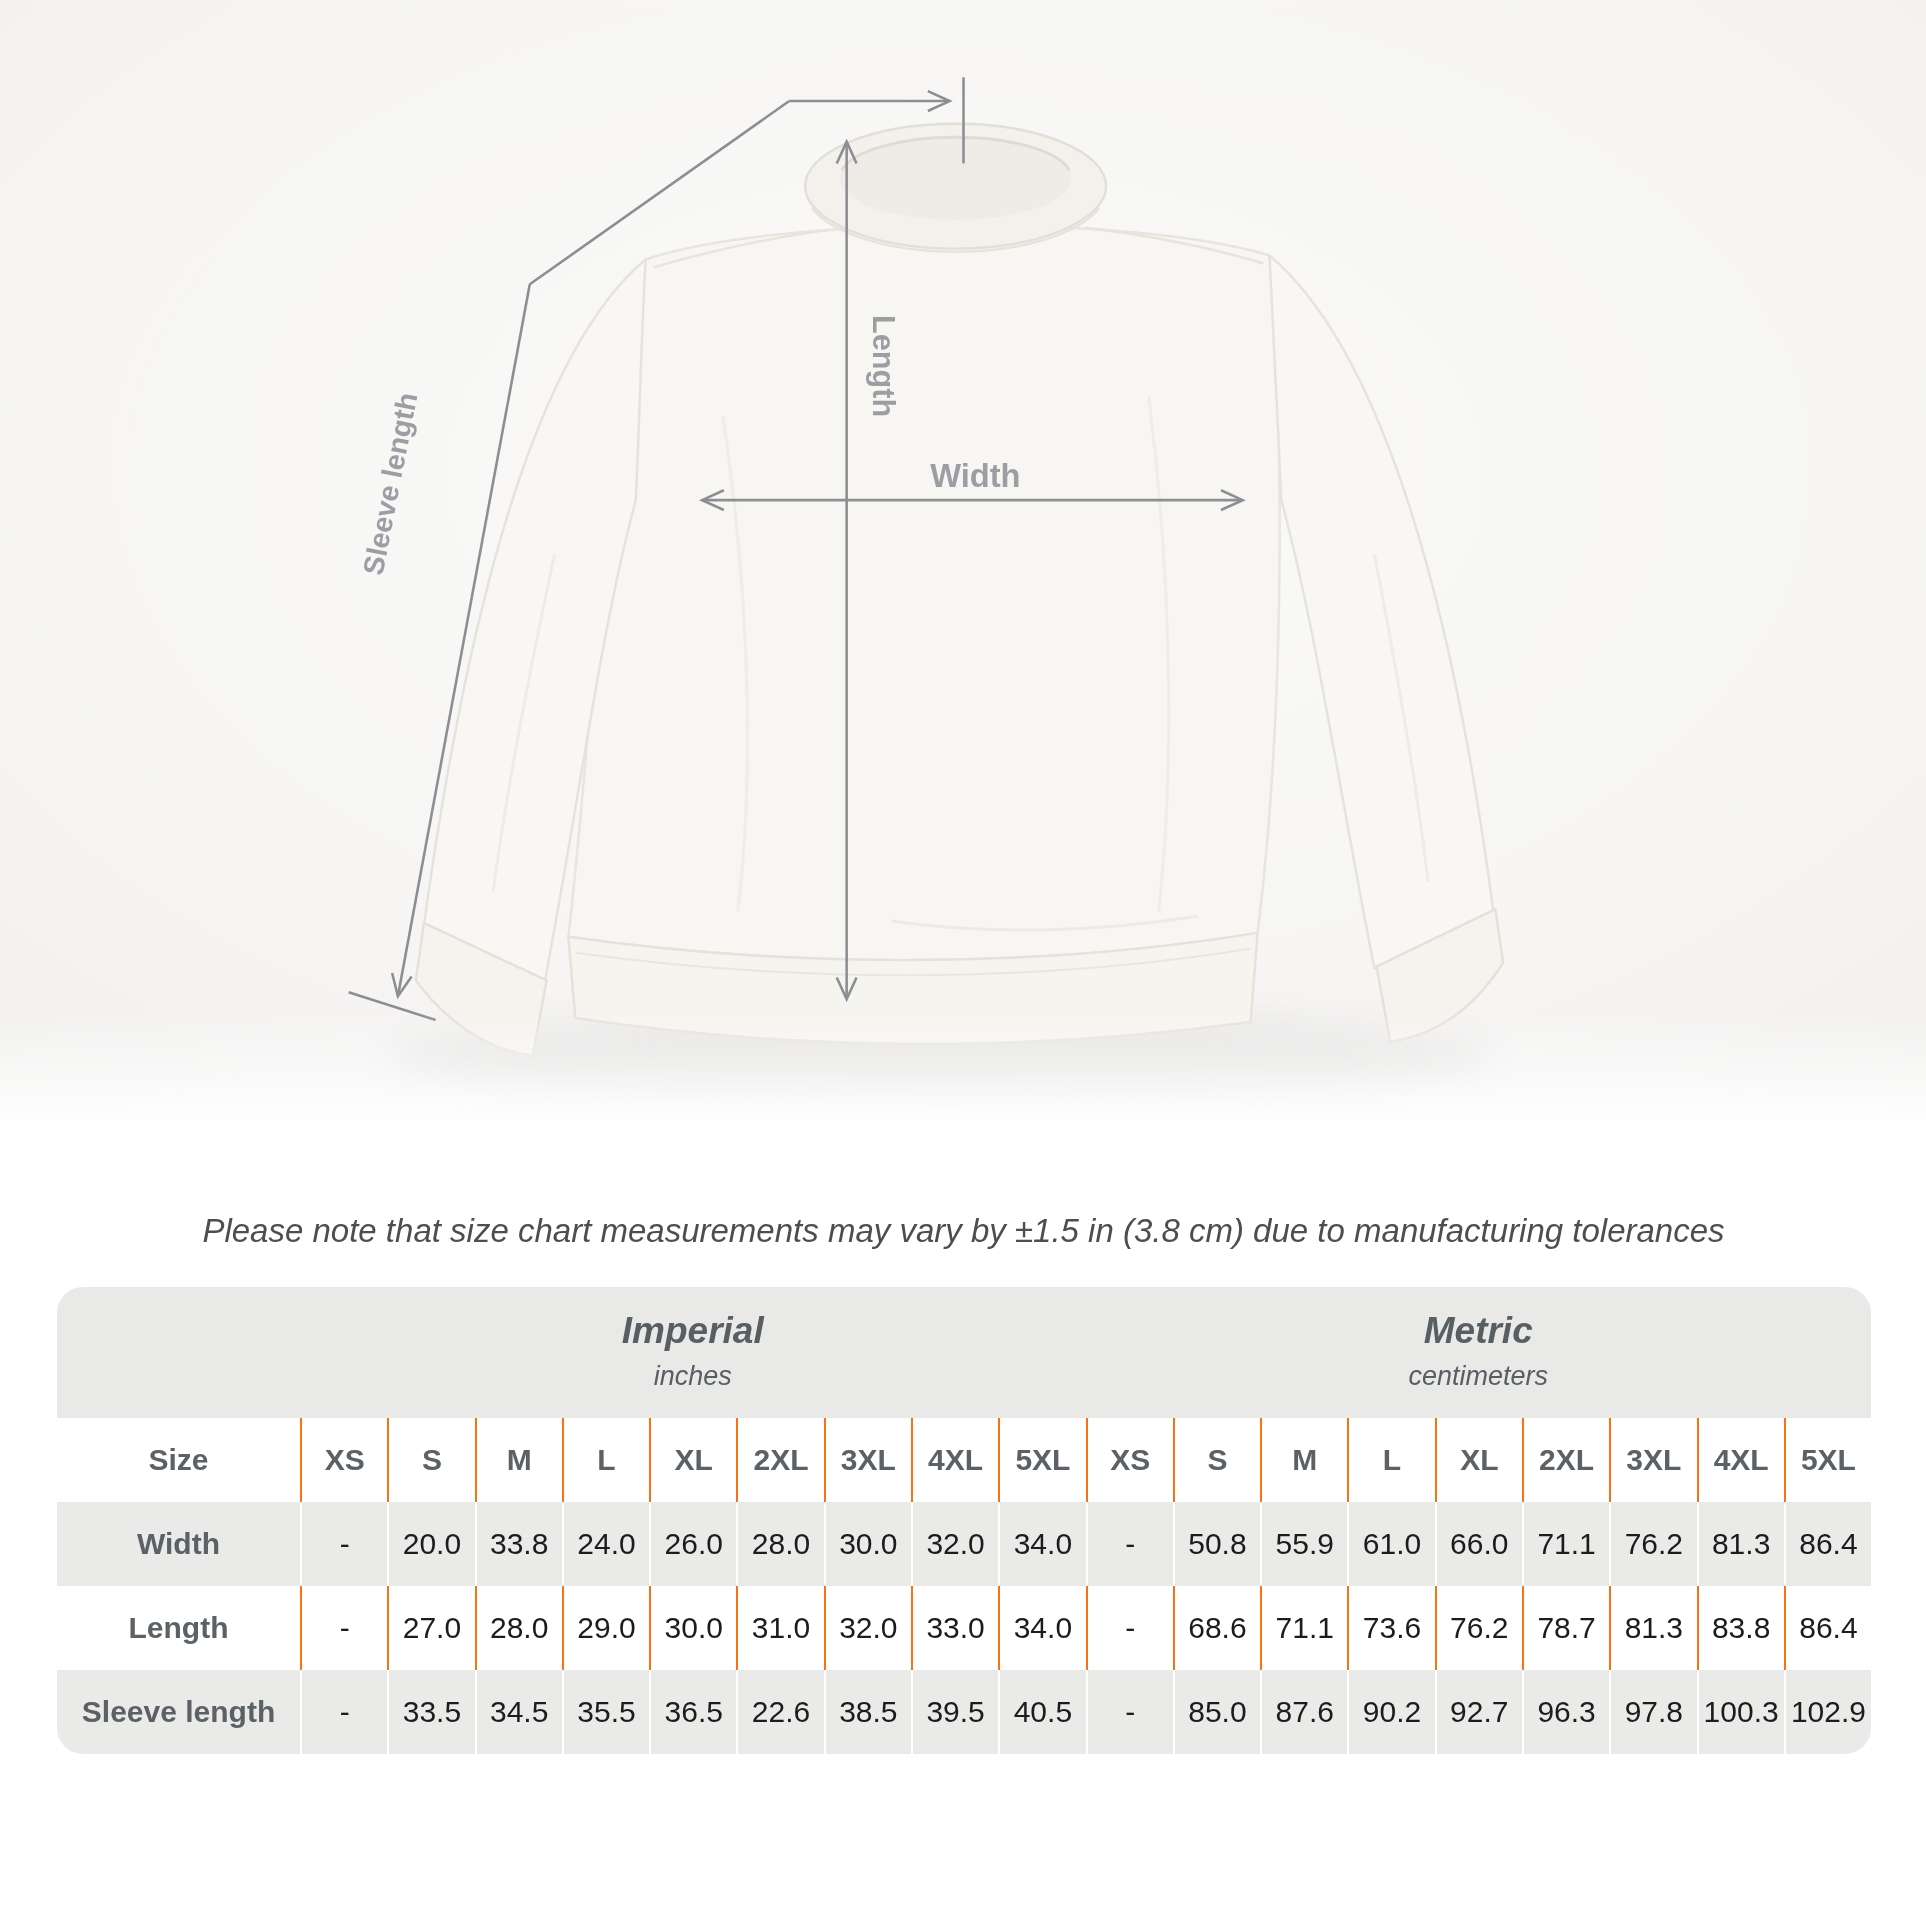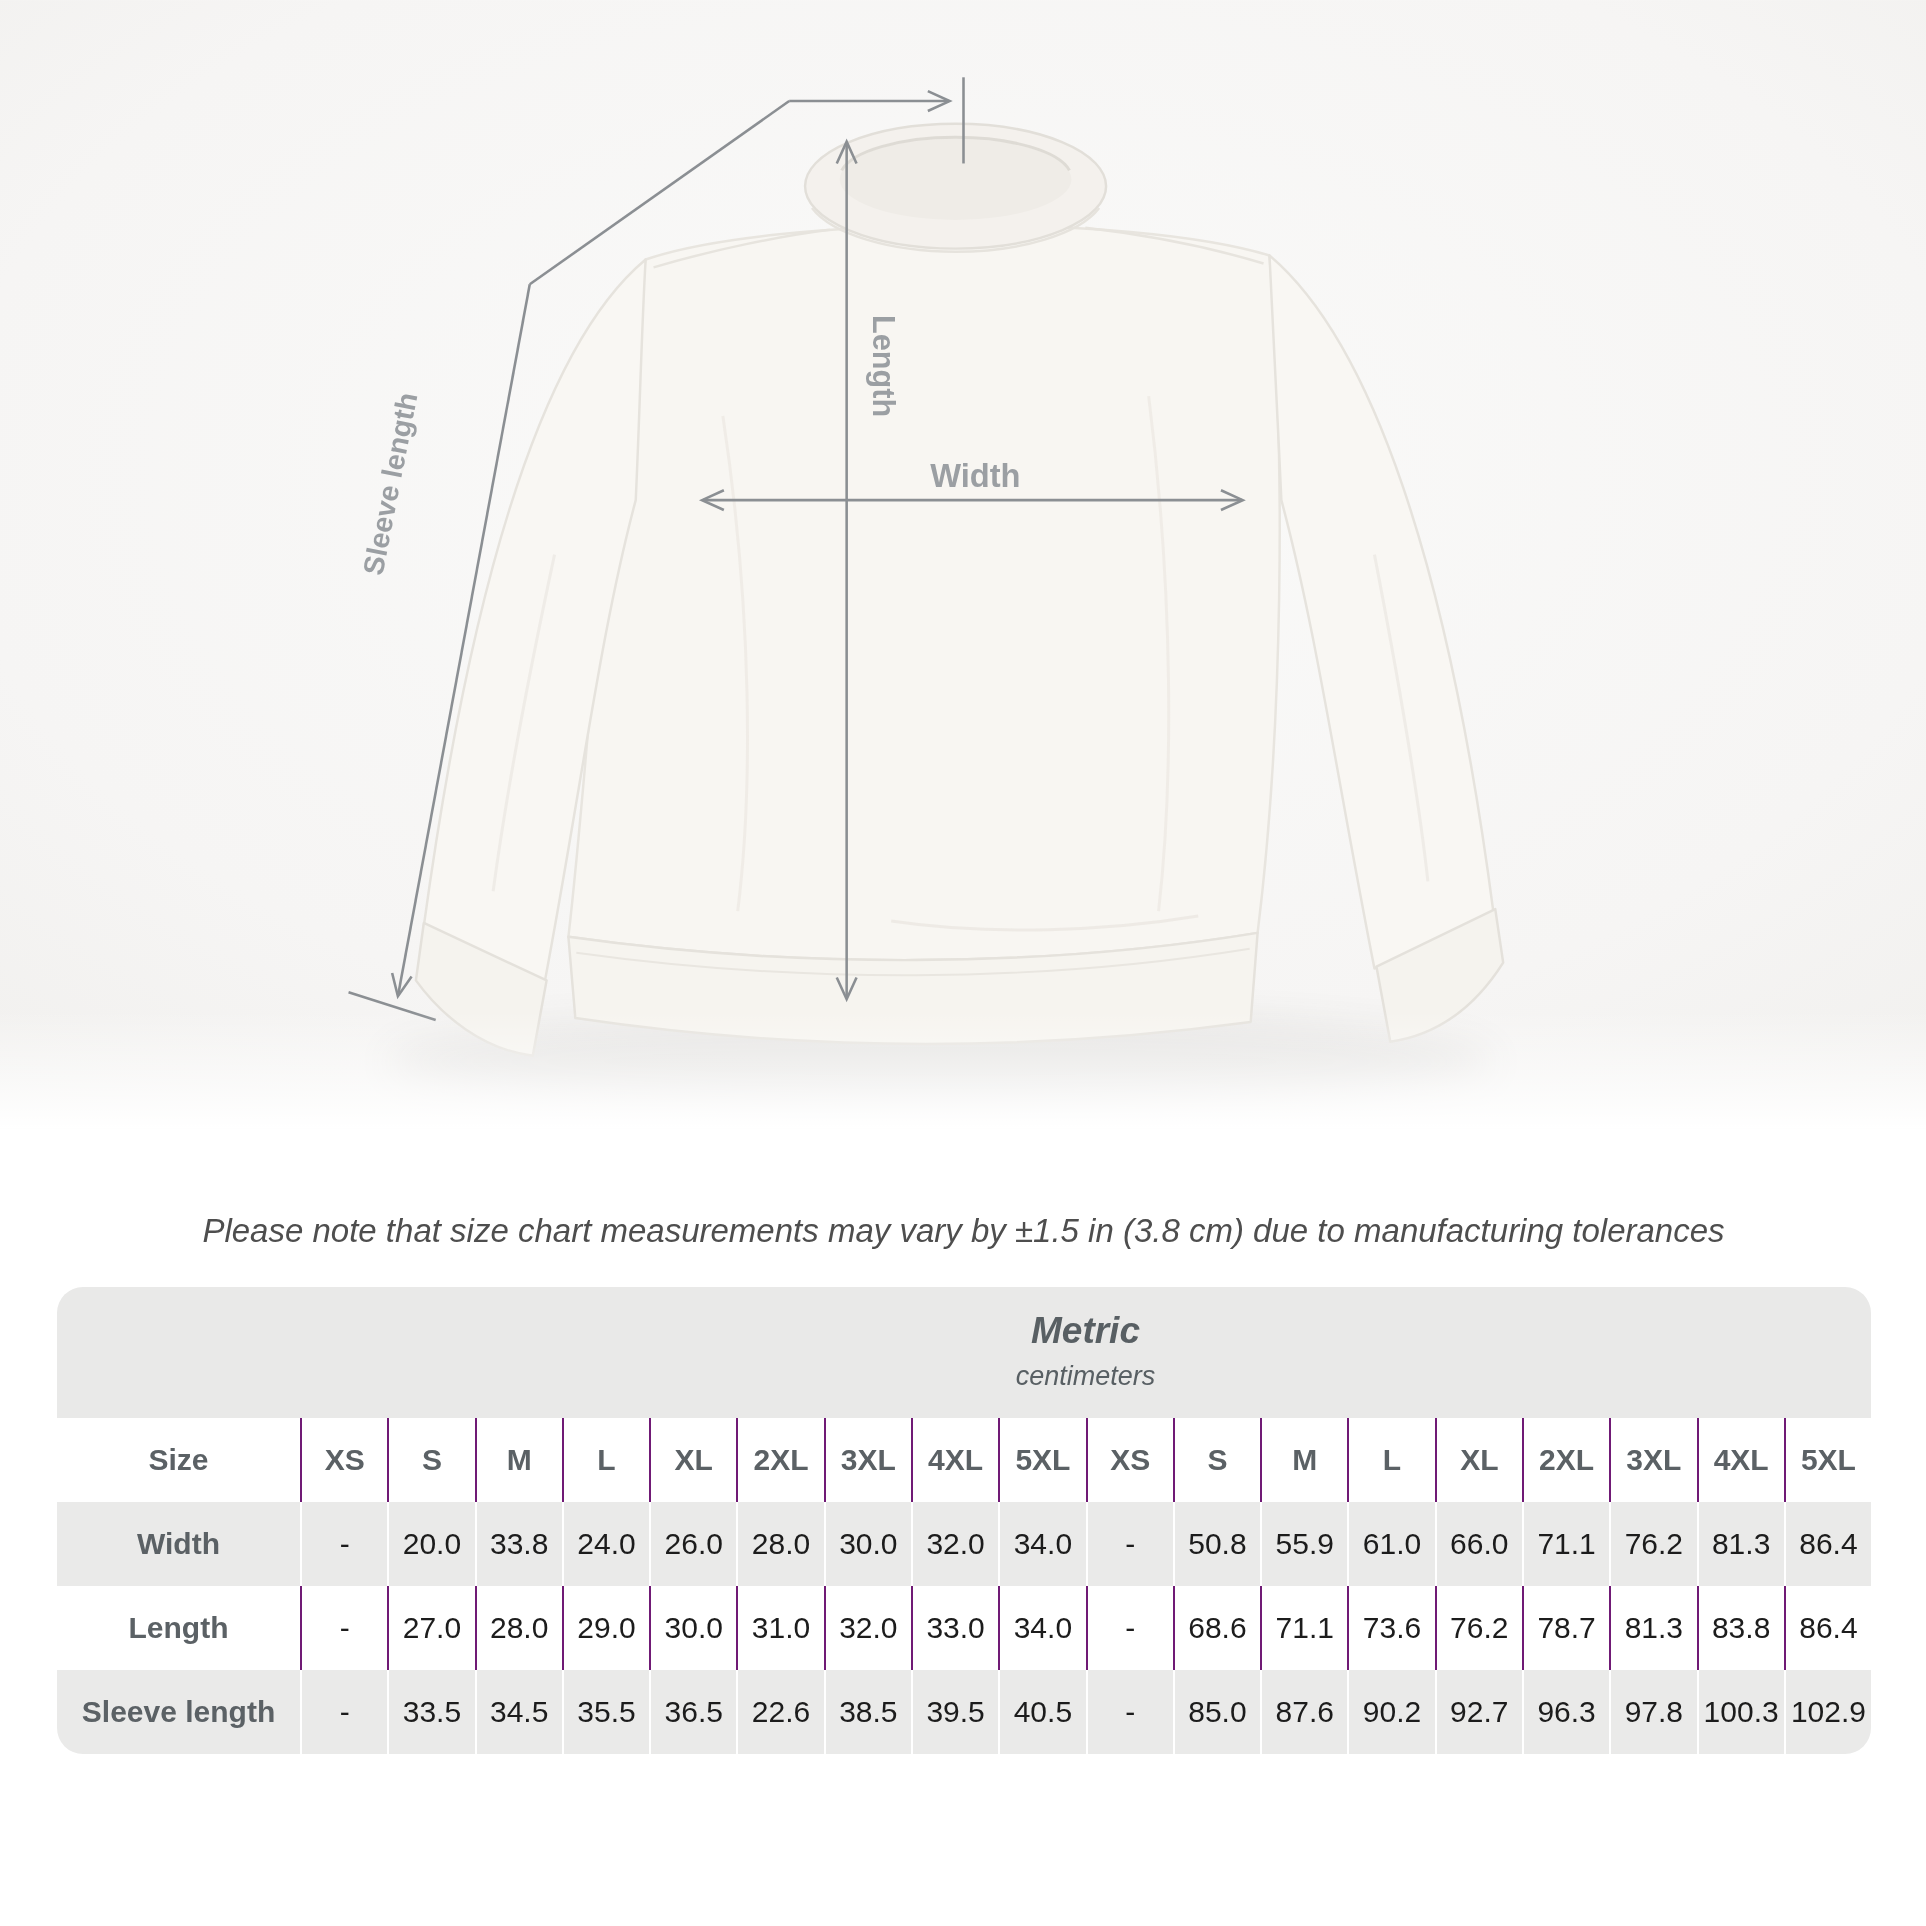--- a/index.html
+++ b/index.html
@@ -136,6 +136,10 @@
 
     <div class="band">
       <div class="band-spacer"></div>
+      <div class="band-group">
+        <div class="band-title">Imperial</div>
+        <div class="band-sub">inches</div>
+      </div>
       <div class="band-group">
         <div class="band-title">Metric</div>
         <div class="band-sub">centimeters</div>

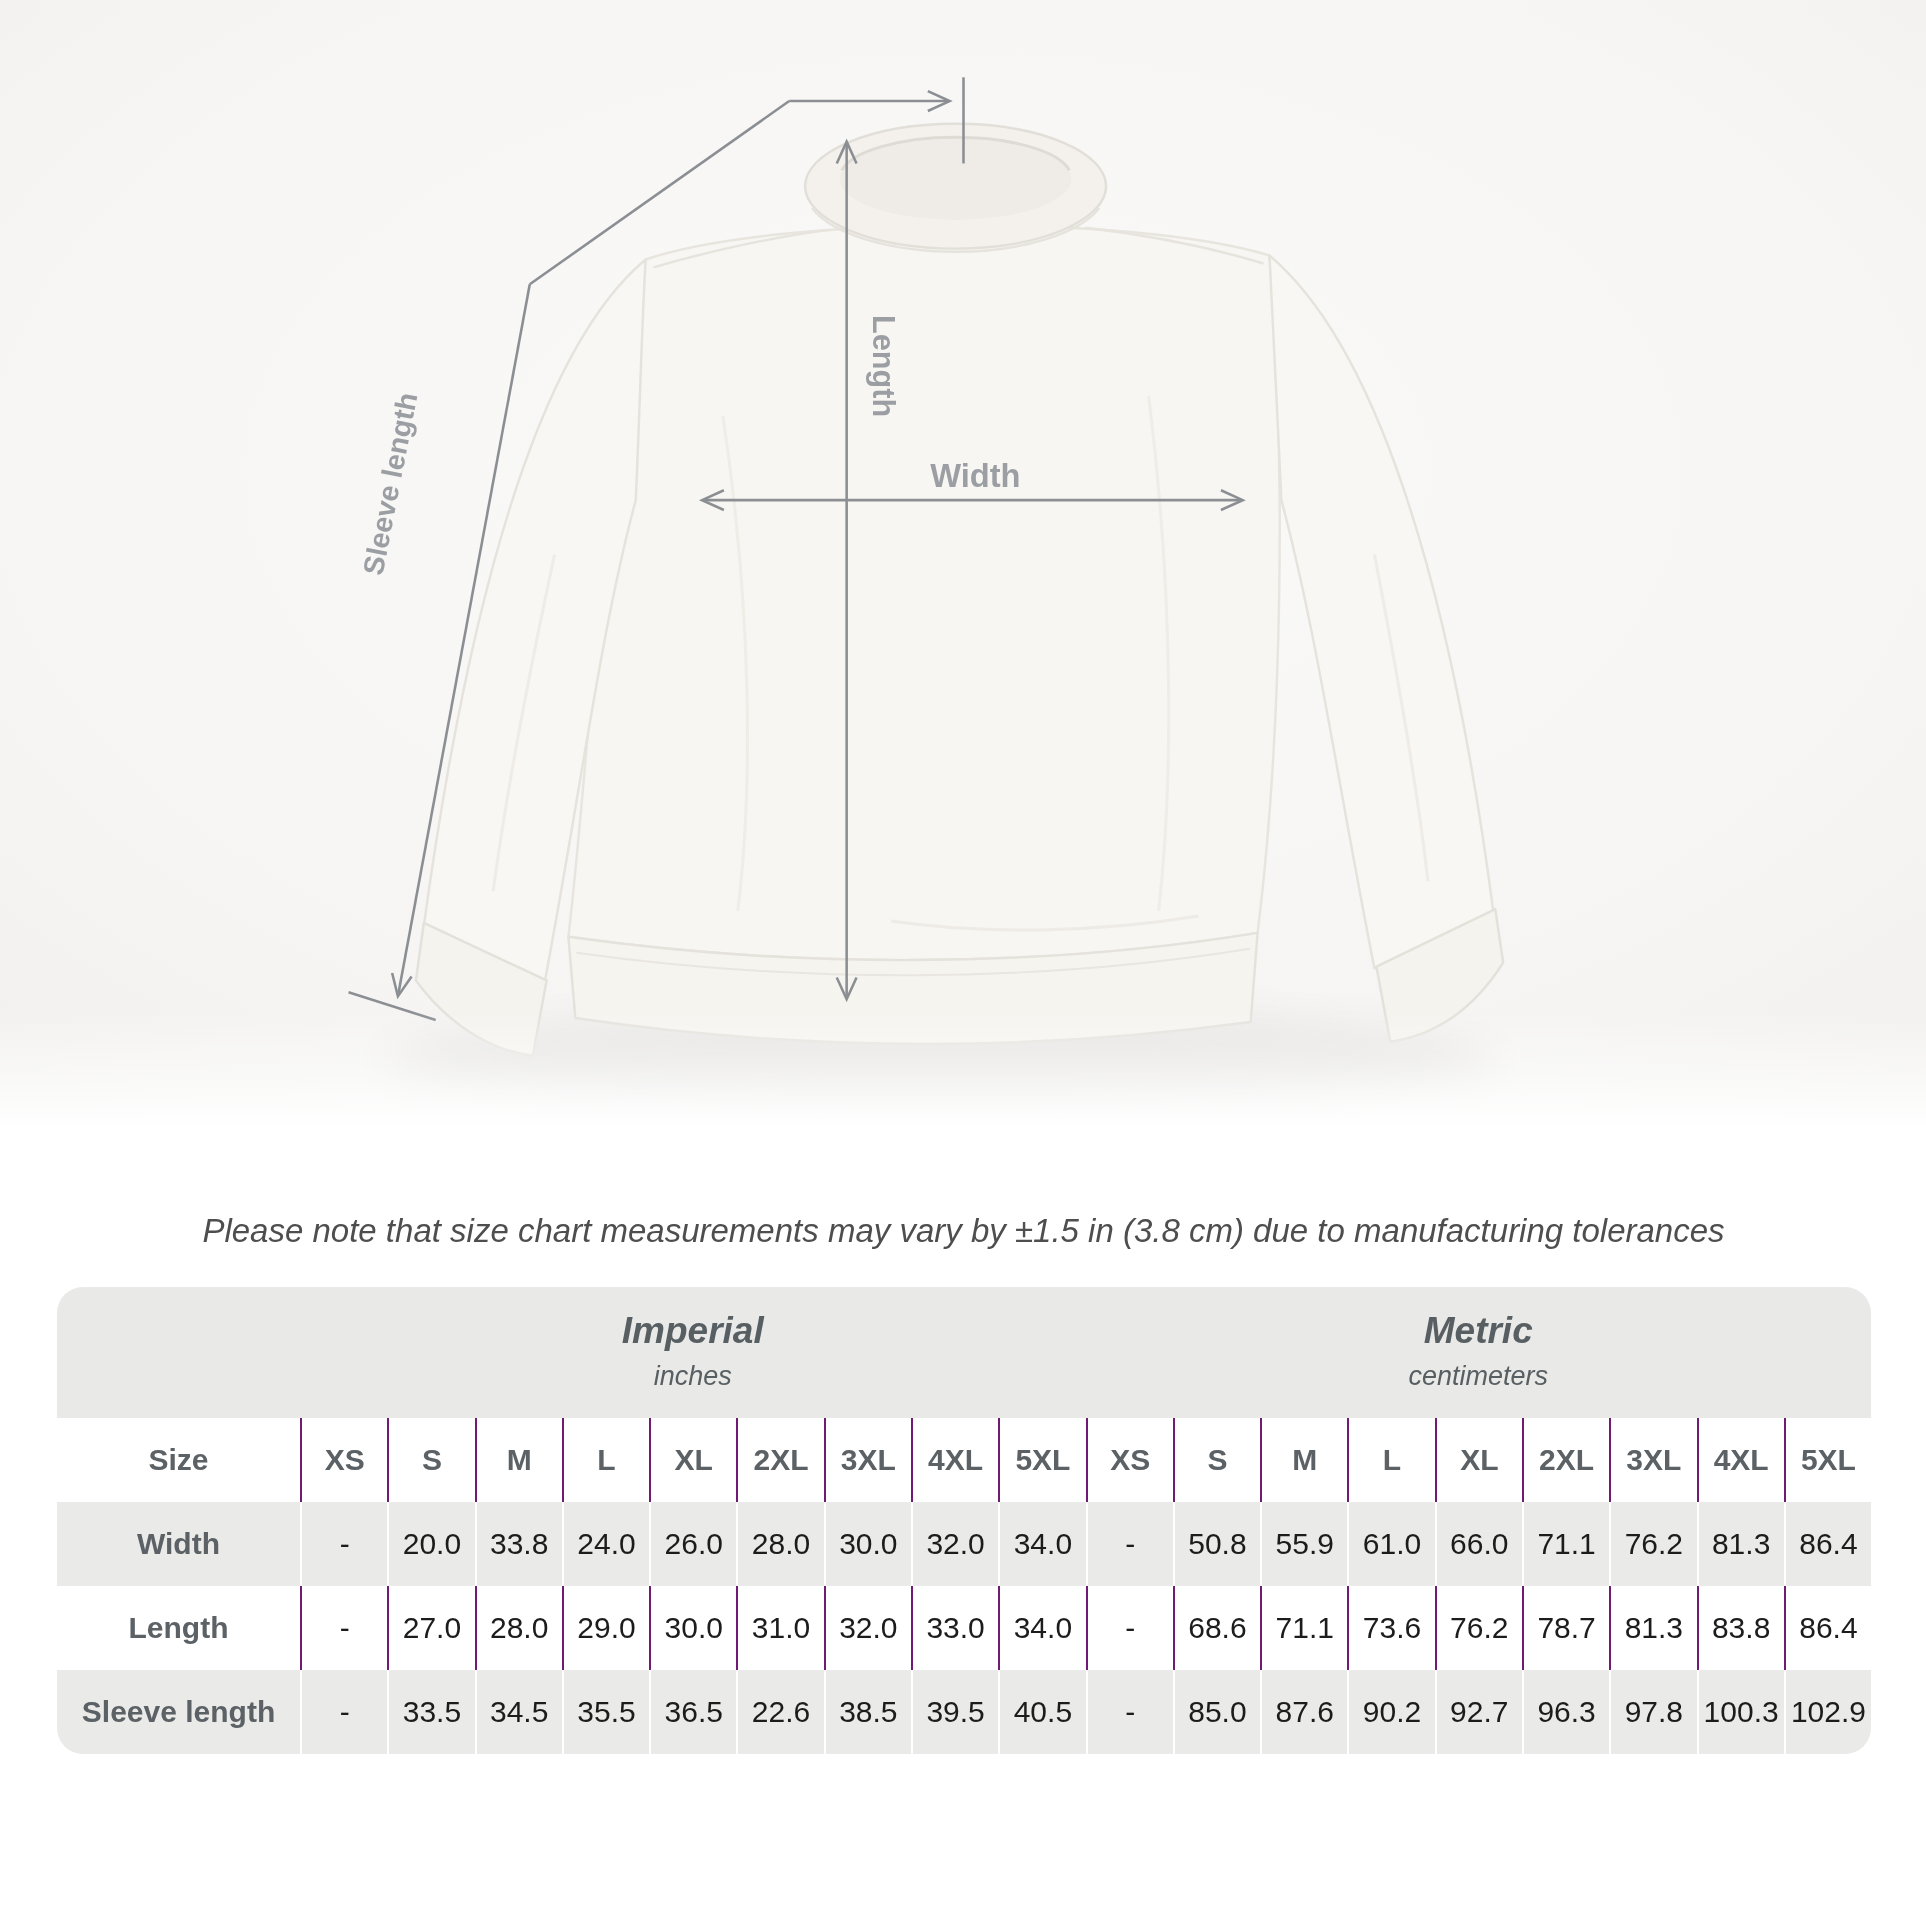--- a/index.html
+++ b/index.html
@@ -28,7 +28,7 @@
         font-size:30px;color:#1c1c1c;}
   .cell.label{flex:0 0 243px;font-weight:bold;color:#5b6165;}
   .cell.head{font-weight:bold;color:#5b6165;}
-  .trow.white .cell + .cell{border-left:2px solid #701a75;}
+  .trow.white .cell + .cell{border-left:2px solid #f97316;}
   .trow.grey  .cell + .cell{border-left:2px solid #ffffff;}
 </style>
 </head>

